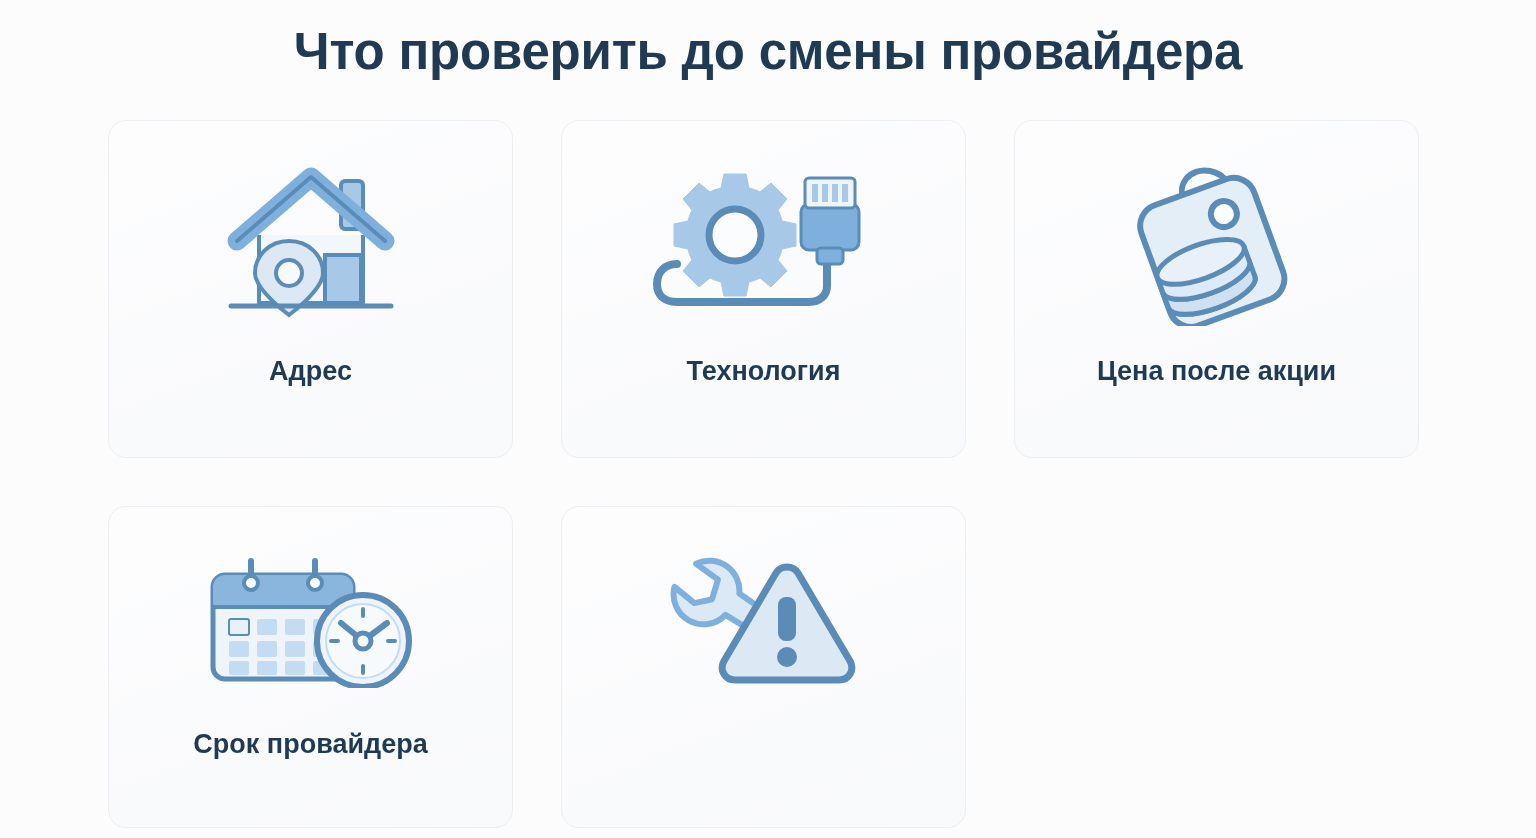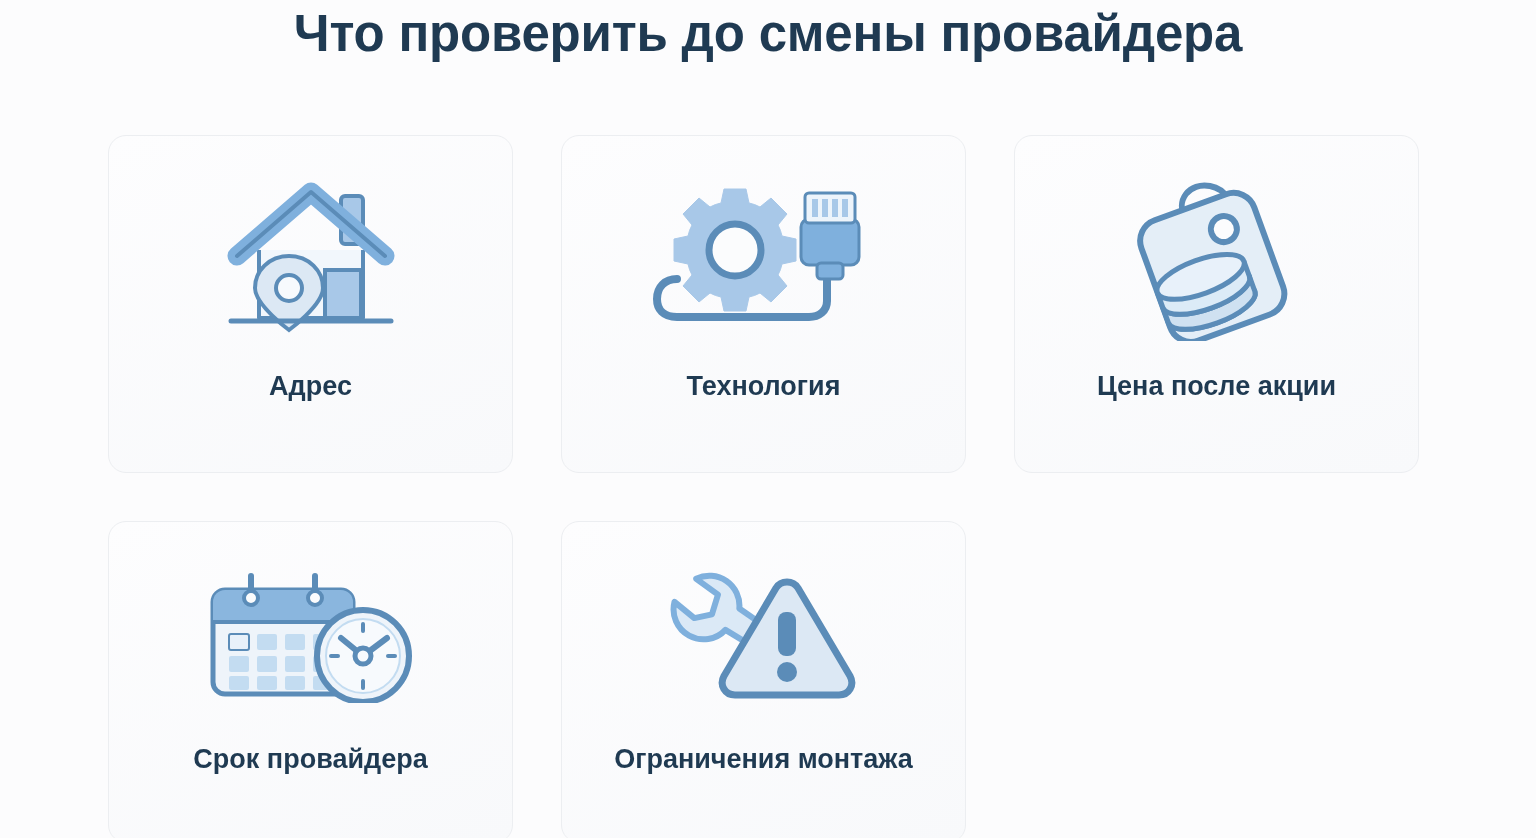--- a/index.html
+++ b/index.html
@@ -22,7 +22,7 @@
   
   .title {
     position: absolute;
-    top: 0;
+    top: 18px;
     left: 0;
     width: 1536px;
     text-align: center;

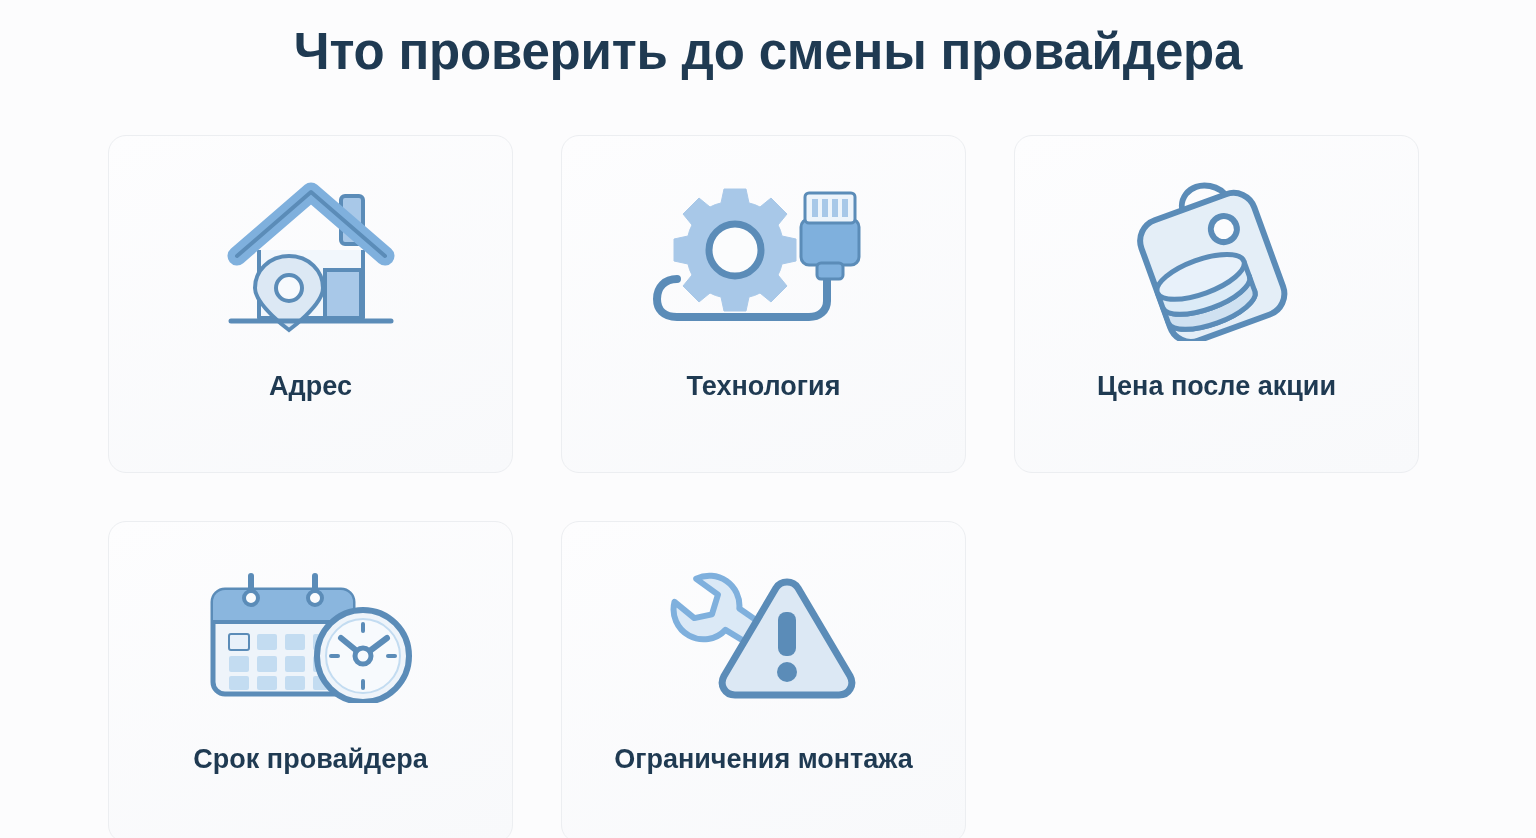--- a/index.html
+++ b/index.html
@@ -38,7 +38,7 @@
   .grid {
     position: absolute;
     left: 108px;
-    top: 135px;
+    top: 120px;
     width: 1320px;
     height: 664px;
     display: grid;

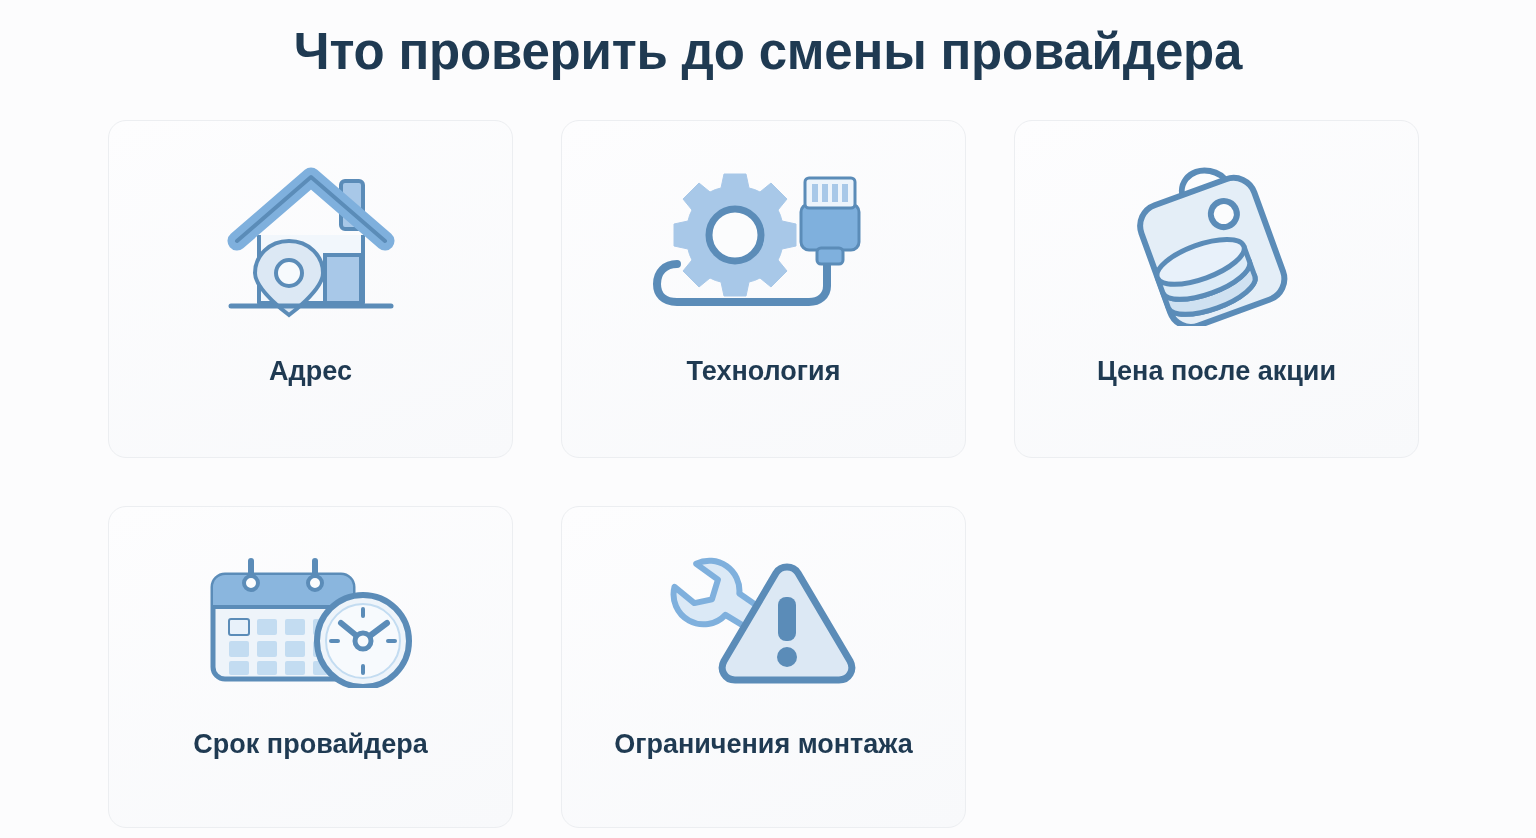--- a/index.html
+++ b/index.html
@@ -234,9 +234,6 @@
           <circle cx="123" cy="104" r="10" fill="#5b8cb8"></circle>
         </svg>
       </div>
-      <div class="card-label">
-        <span class="line">Ограничения монтажа</span>
-      </div>
     </div>
 
   </div>

